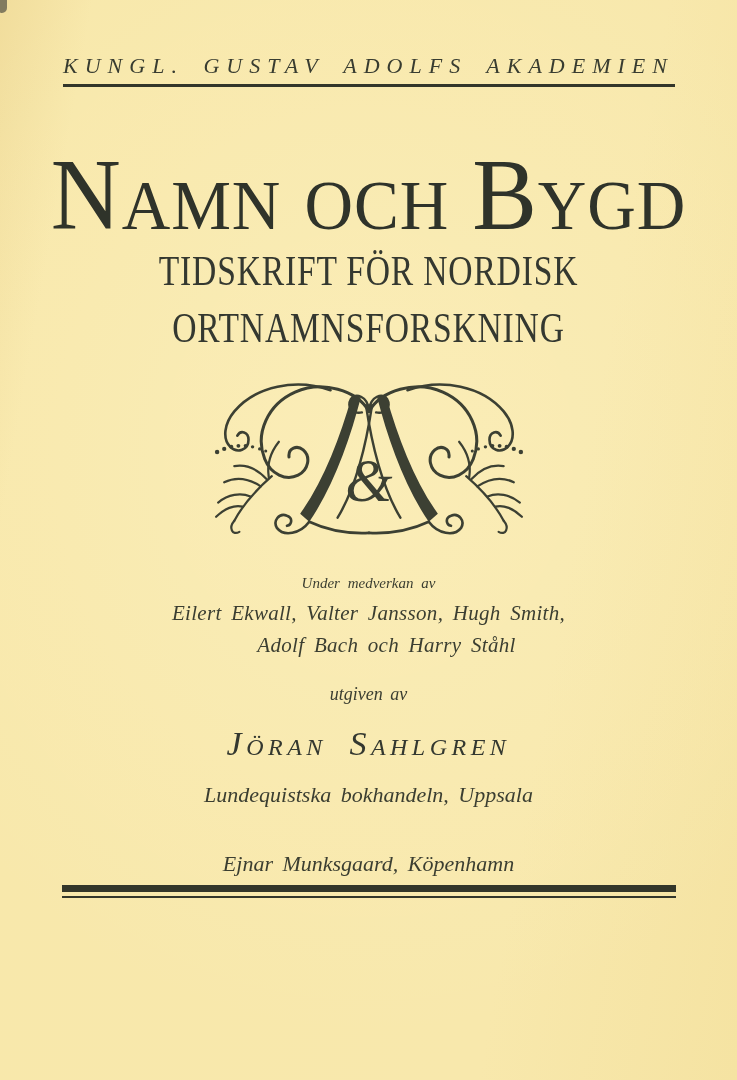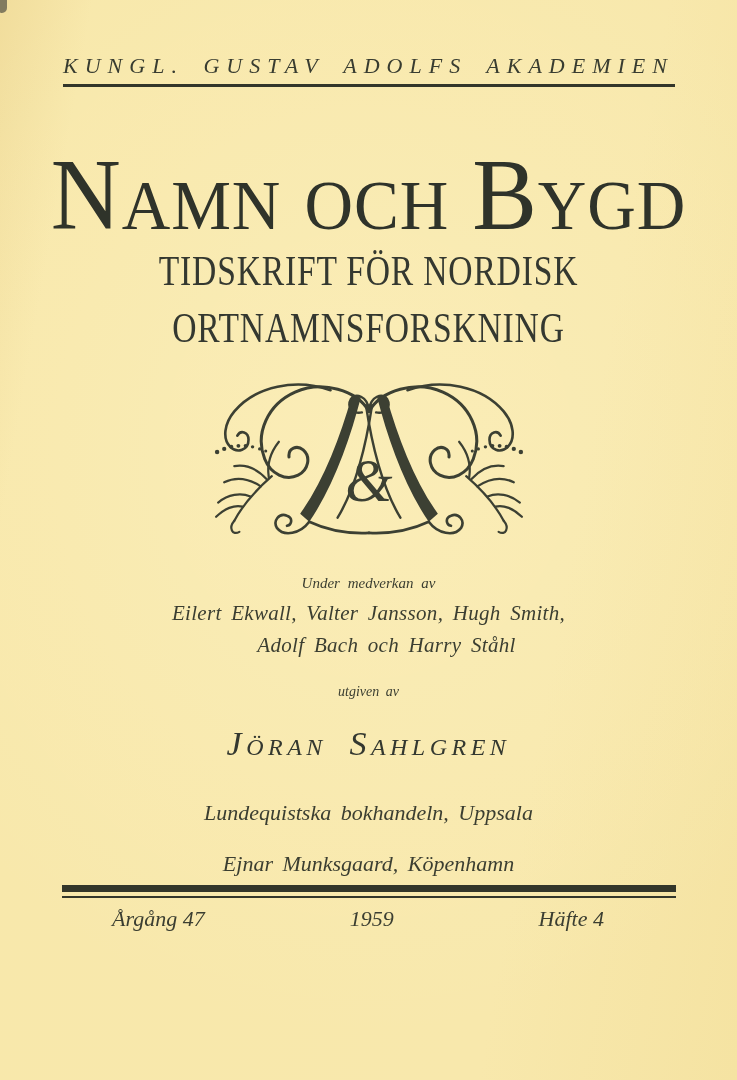--- a/index.html
+++ b/index.html
@@ -39,7 +39,7 @@
   .contrib-2{top:633px;margin-left:36px;}
   .names{font-style:italic;font-size:21px;word-spacing:4px;letter-spacing:.3px;}
 
-  .editor-intro{top:684px;font-style:italic;font-size:14px;word-spacing:3px;}
+  .editor-intro{top:684px;font-style:italic;font-size:18px;word-spacing:3px;}
   .editor-name{top:724px;font-style:italic;font-size:24px;letter-spacing:4.5px;word-spacing:12px;color:#343830;}
   .editor-name .big{font-size:34px;}
 

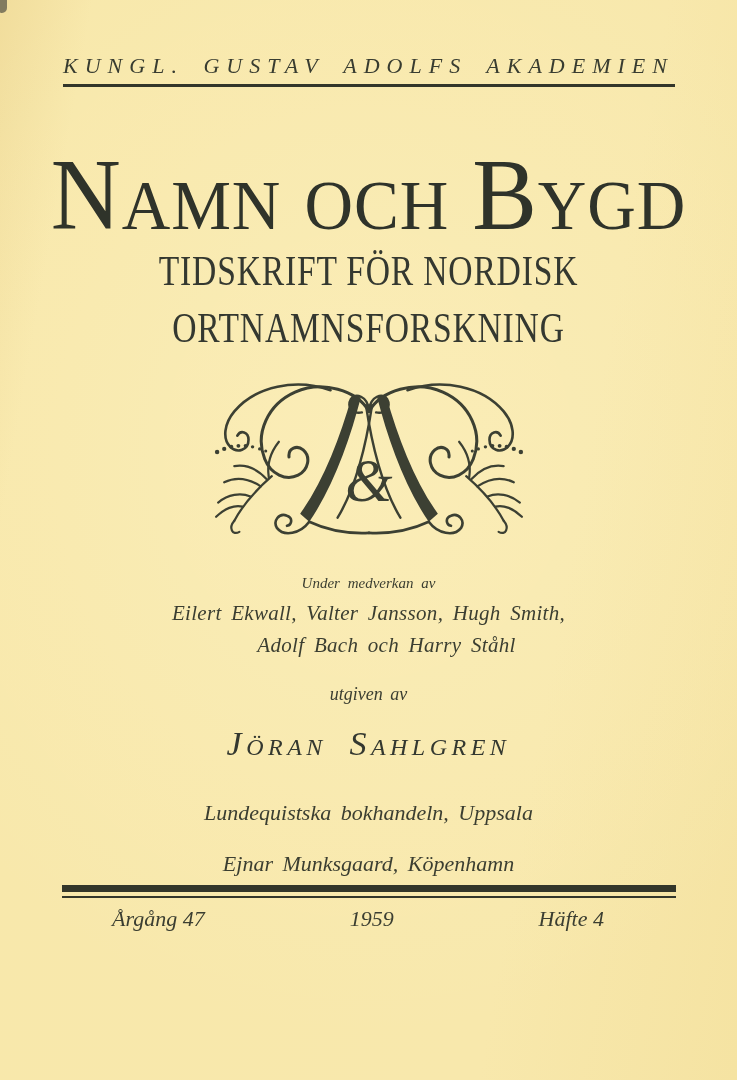--- a/index.html
+++ b/index.html
@@ -43,7 +43,7 @@
   .editor-name{top:724px;font-style:italic;font-size:24px;letter-spacing:4.5px;word-spacing:12px;color:#343830;}
   .editor-name .big{font-size:34px;}
 
-  .imprint-1{top:800px;}
+  .imprint-1{top:782px;}
   .imprint-2{top:851px;}
   .imprint{font-style:italic;font-size:22px;word-spacing:4px;}
 

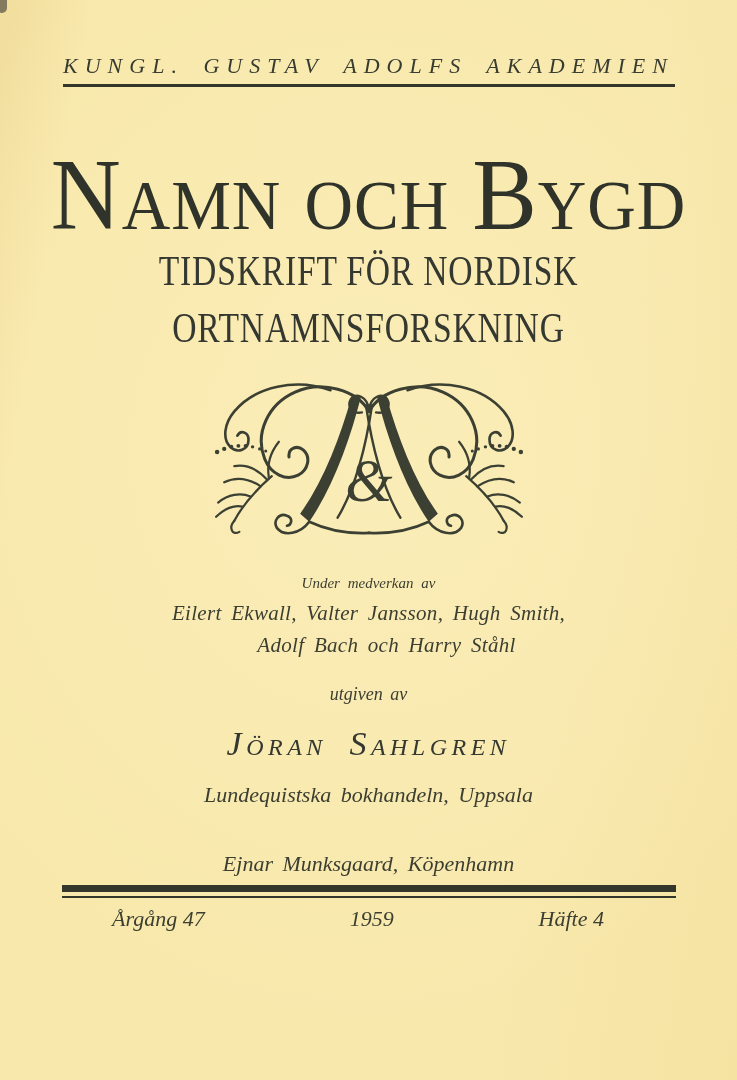--- a/index.html
+++ b/index.html
@@ -126,11 +126,6 @@
   <div class="rule rule-bottom-thick"></div>
   <div class="rule rule-bottom-thin"></div>
 
-  <div class="issue-row">
-    <span>Årgång 47</span>
-    <span>1959</span>
-    <span>Häfte 4</span>
-  </div>
 
 </div>
 

